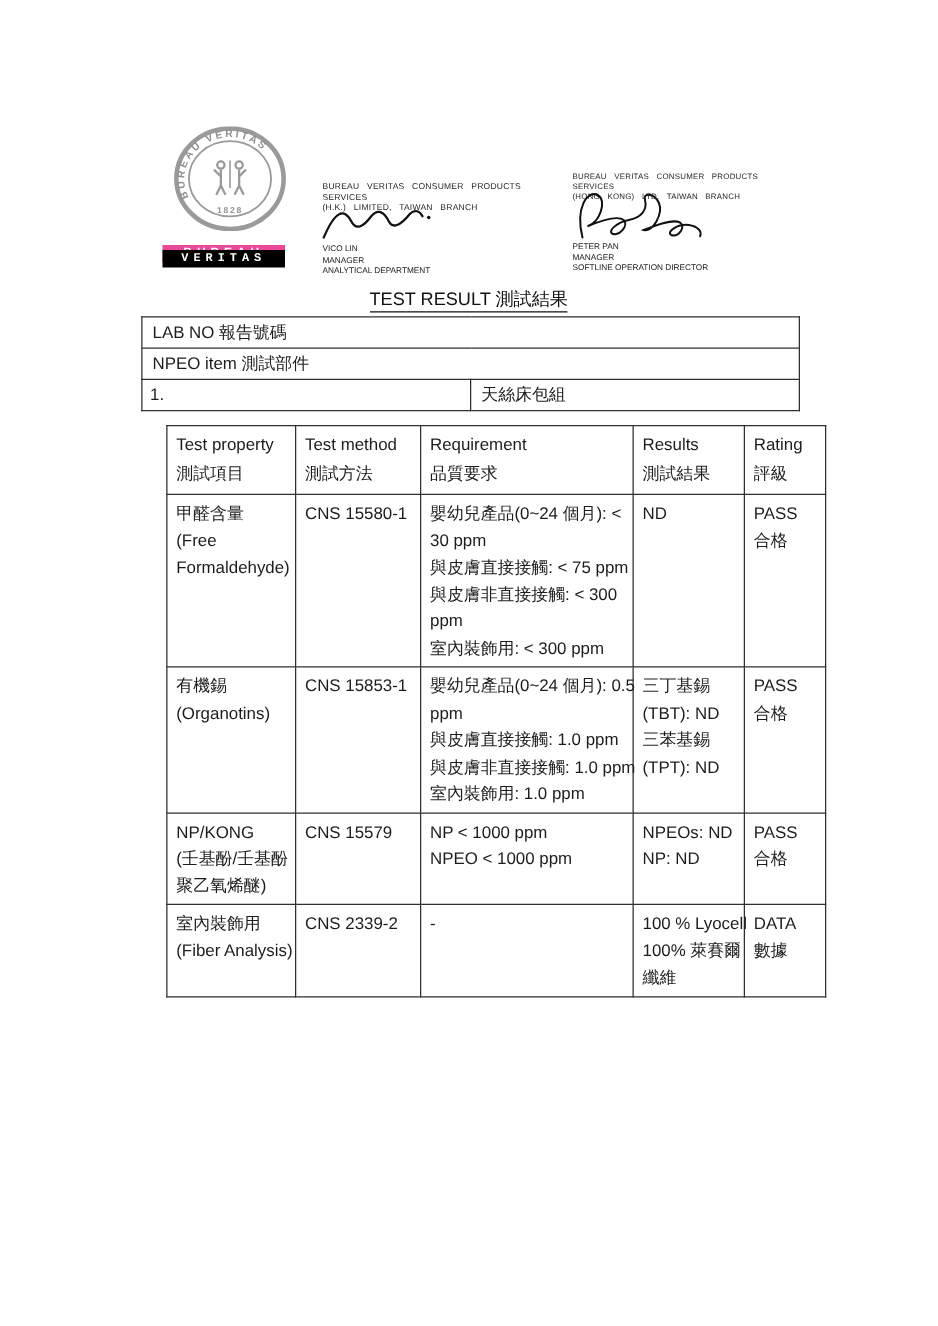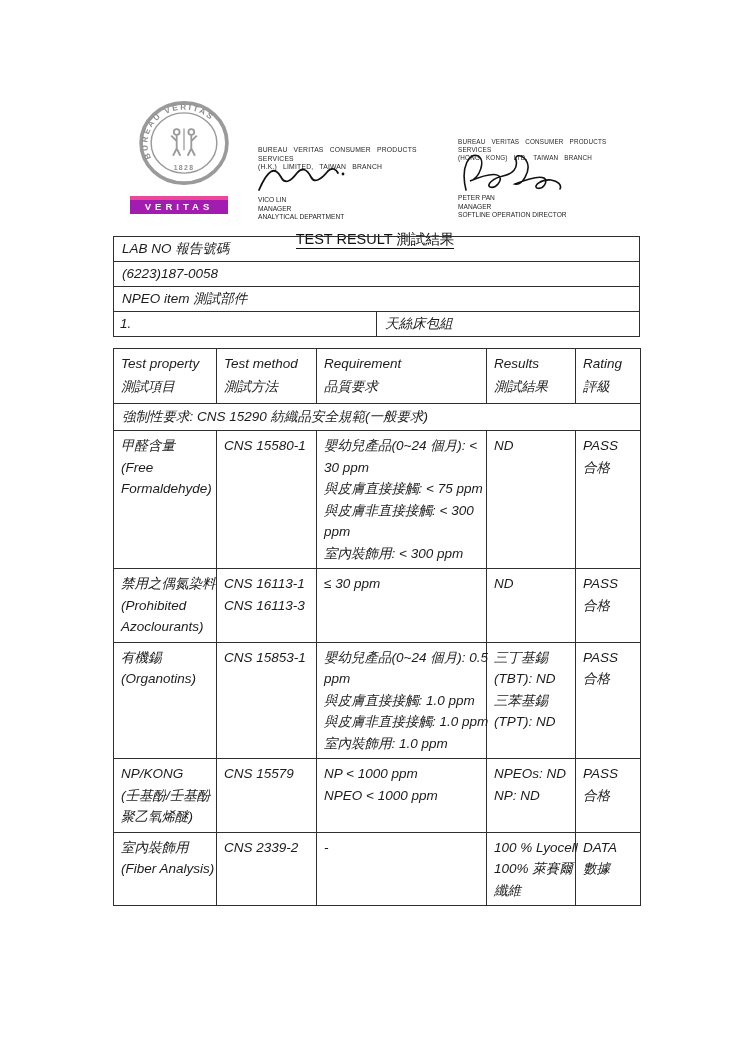--- a/index.html
+++ b/index.html
@@ -12,7 +12,7 @@
   .logo-bar{position:absolute;left:130px;width:98px;height:14px;text-align:center;
             color:#ffffff;font-weight:bold;font-size:9.5px;letter-spacing:4px;line-height:14px;}
   .bar-bureau{top:196px;background:#ec4899;}
-  .bar-veritas{top:200px;background:#a21caf;}
+  .bar-veritas{top:200px;background:#000000;font-family:Liberation Mono, monospace;}
 
   .office-block{position:absolute;font-size:6.8px;line-height:8.5px;color:#262626;}
   .office-hk{left:258px;top:146px;width:185px;}

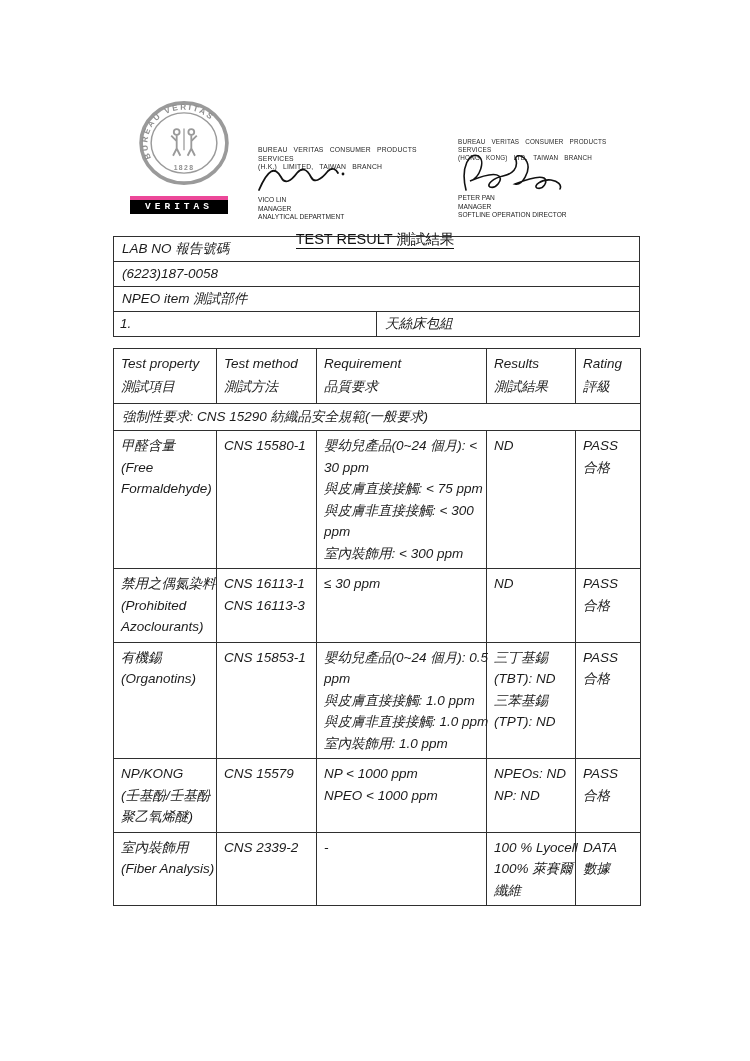--- a/index.html
+++ b/index.html
@@ -31,7 +31,7 @@
   .doc-title span{border-bottom:1.3px solid #111;padding-bottom:1px;}
 
   
-  .tables{position:absolute;left:113px;top:236px;width:527px;font-style:italic;}
+  .tables{position:absolute;left:113px;top:253px;width:527px;}
   table{border-collapse:collapse;width:100%;table-layout:fixed;}
   td,th{border:1.2px solid #2f2f2f;vertical-align:top;text-align:left;
         font-weight:normal;font-size:13.5px;color:#1c1c1c;}

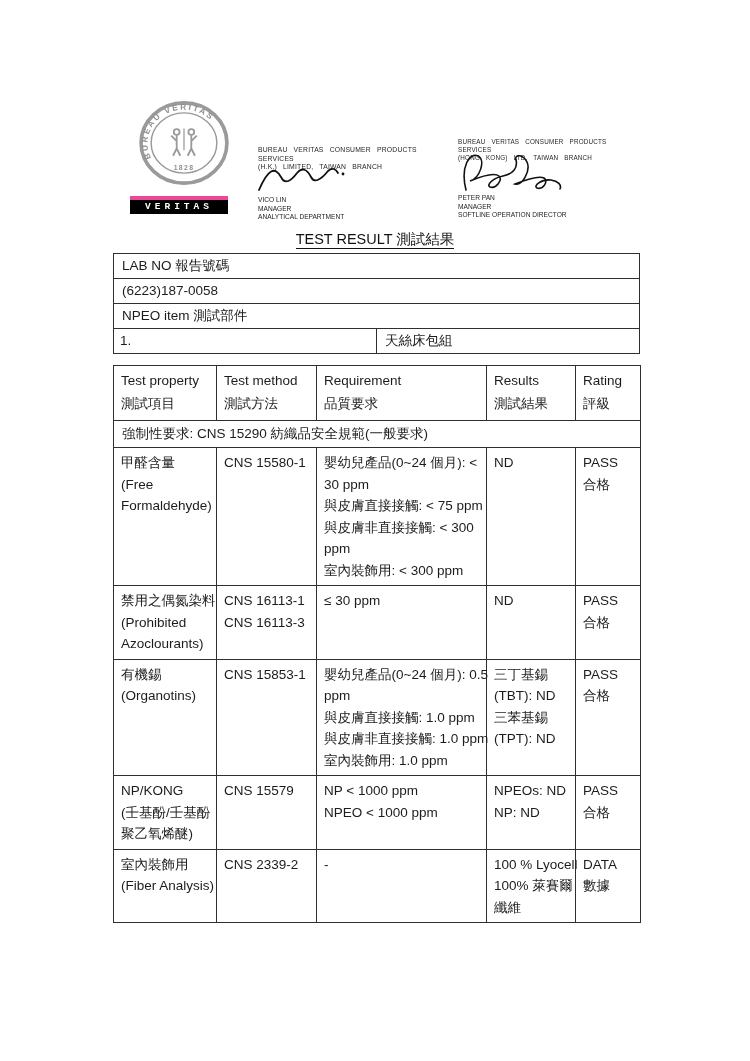--- a/index.html
+++ b/index.html
@@ -111,9 +111,6 @@
         <td colspan="2">LAB NO 報告號碼</td>
       </tr>
       <tr>
-        <td colspan="2">(6223)187-0058</td>
-      </tr>
-      <tr>
         <td colspan="2">NPEO item  測試部件</td>
       </tr>
       <tr>

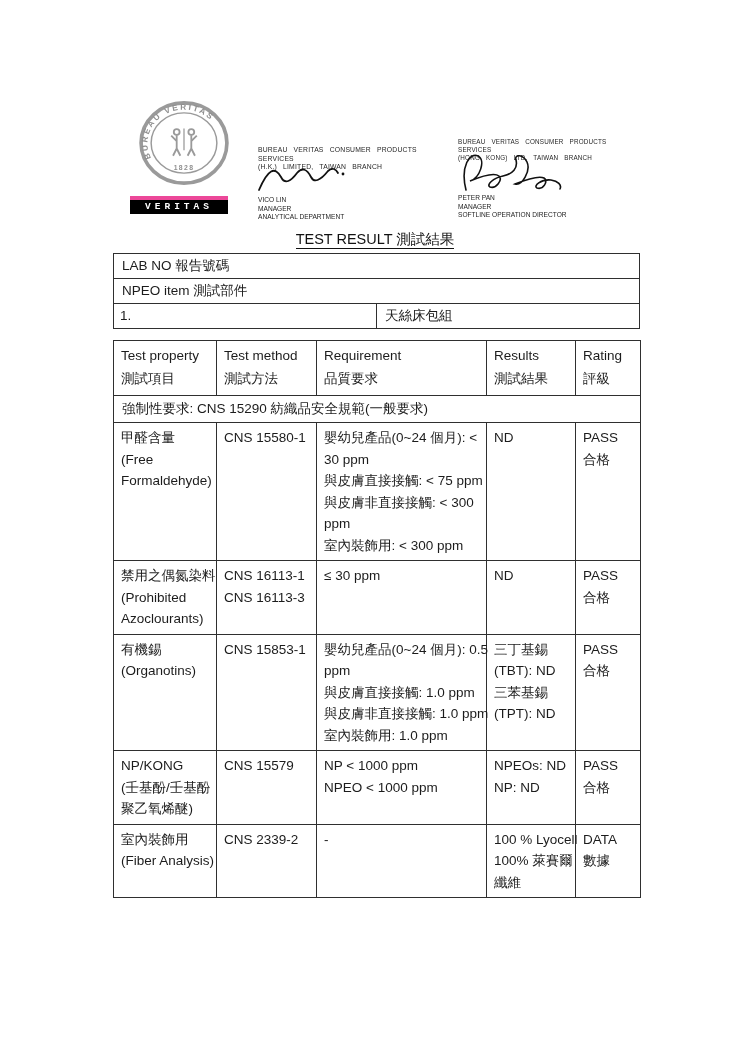--- a/index.html
+++ b/index.html
@@ -39,7 +39,7 @@
   .info-table td{height:24px;line-height:24px;padding:0 8px;white-space:nowrap;overflow:hidden;}
   .info-table .cell-itemno{width:27px;text-align:left;padding:0 6px;}
 
-  .results-table{margin-top:11px;}
+  .results-table{margin-top:11px;margin-left:20px;}
   .results-table th{padding:3px 7px 5px 7px;line-height:23px;}
   .results-table td{padding:4px 7px;line-height:21.5px;}
   .results-table .section-cell{padding:2px 8px;line-height:22px;}

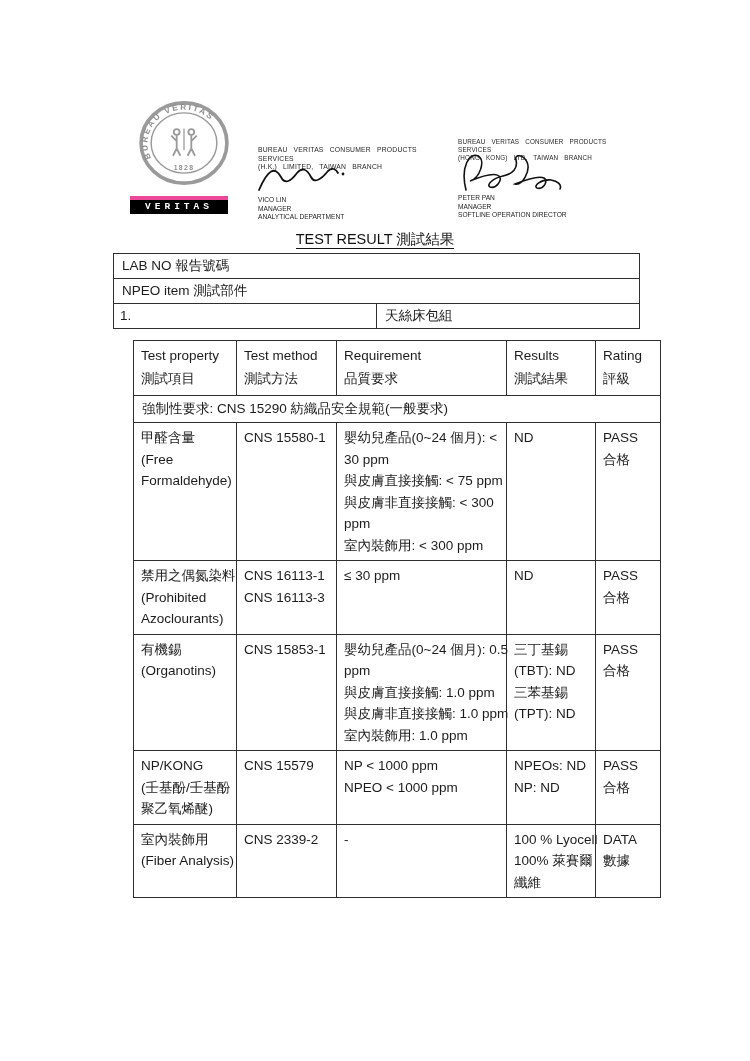--- a/index.html
+++ b/index.html
@@ -152,9 +152,6 @@
             </th>
           </tr>
           <tr>
-            <td colspan="5" class="section-cell">強制性要求: CNS 15290  紡織品安全規範(一般要求)</td>
-          </tr>
-          <tr>
             <td>
               <div class="cell-line">甲醛含量</div>
               <div class="cell-line">(Free</div>

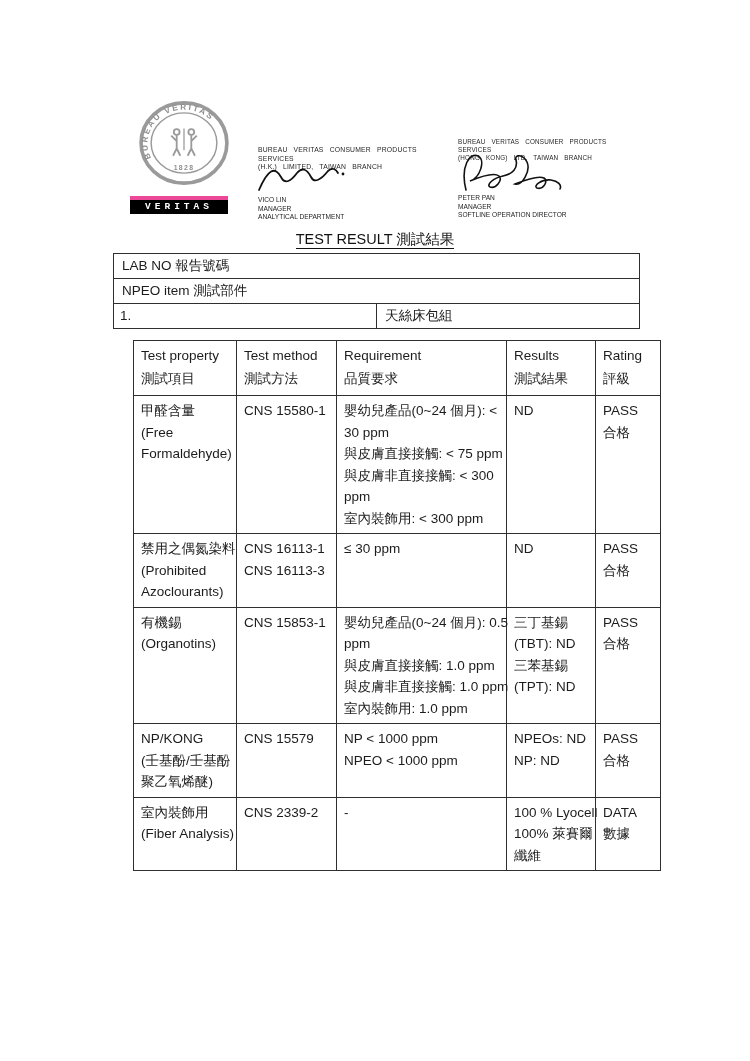--- a/index.html
+++ b/index.html
@@ -178,27 +178,6 @@
           </tr>
           <tr>
             <td>
-              <div class="cell-line">禁用之偶氮染料</div>
-              <div class="cell-line">(Prohibited</div>
-              <div class="cell-line">Azoclourants)</div>
-            </td>
-            <td>
-              <div class="cell-line">CNS 16113-1</div>
-              <div class="cell-line">CNS 16113-3</div>
-            </td>
-            <td>
-              <div class="cell-line">≤ 30 ppm</div>
-            </td>
-            <td>
-              <div class="cell-line">ND</div>
-            </td>
-            <td>
-              <div class="cell-line">PASS</div>
-              <div class="cell-line">合格</div>
-            </td>
-          </tr>
-          <tr>
-            <td>
               <div class="cell-line">有機錫</div>
               <div class="cell-line">(Organotins)</div>
             </td>

